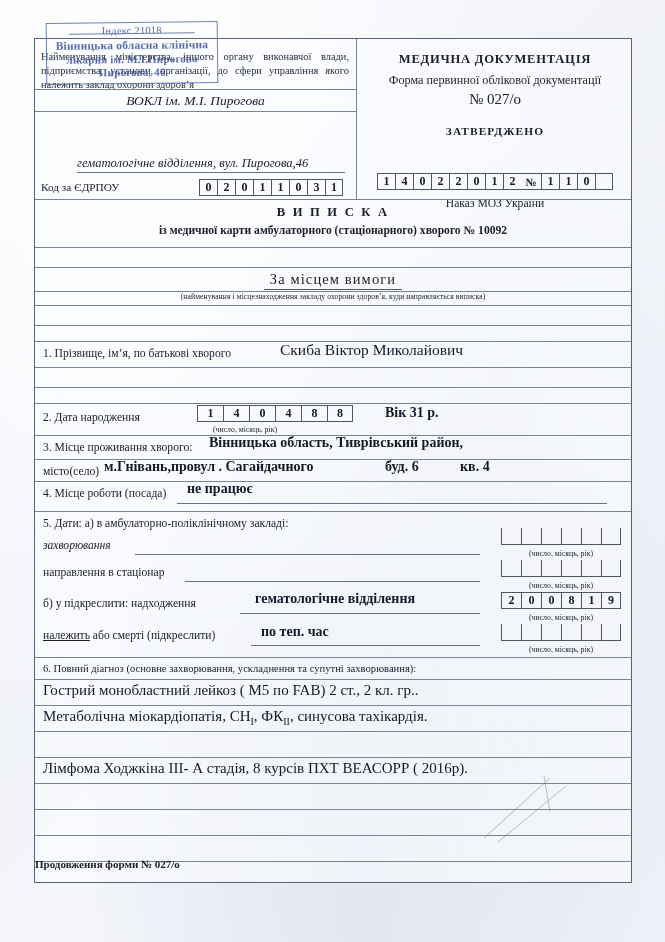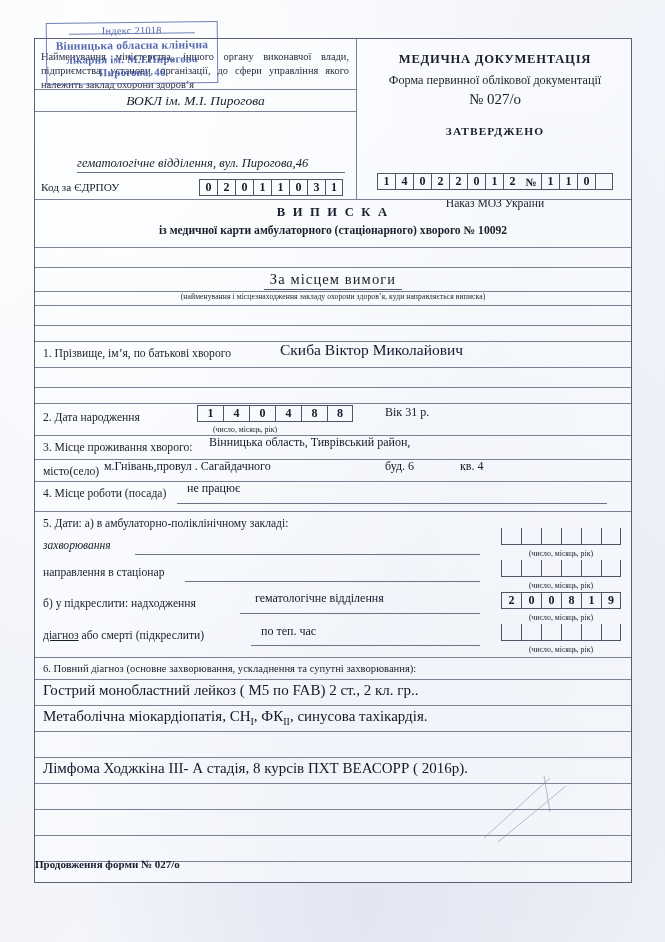--- a/index.html
+++ b/index.html
@@ -112,7 +112,7 @@
   
   .rowlabel { position: absolute; font-size: 11.6px; }
   .handval { position: absolute; font-size: 15.5px; color: #15182a; }
-  .handval.sm { font-size: 12px; }
+  .handval.sm { font-size: 14px; font-weight: bold; }
   .ruleline { position: absolute; border-bottom: 1px solid #6d7387; }
   
   .datecap { position: absolute; font-size: 7.8px; text-align: center; width: 120px; }

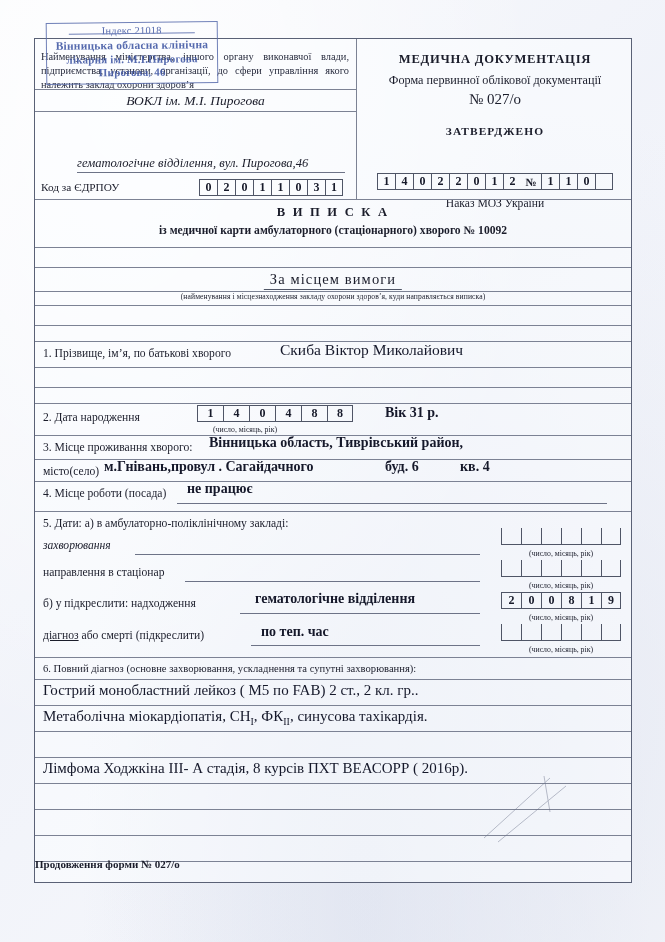--- a/index.html
+++ b/index.html
@@ -293,7 +293,7 @@
       </div>
     <div class="datecap" style="left:466px; top:574px;">(число, місяць, рік)</div>
 
-    <div class="rowlabel" style="left:8px; top:590px;"><span style="text-decoration:underline;">діагноз</span><span> або смерті (підкреслити)</span></div>
+    <div class="rowlabel" style="left:8px; top:590px;"><span style="text-decoration:underline;">належить</span><span> або смерті (підкреслити)</span></div>
     <div class="handval sm" style="left:226px; top:585px;">по теп. час</div>
     <div class="ruleline" style="left:216px; top:606px; width:229px;"></div>
     <div class="boxrow openrow" id="discharge-boxes" style="position:absolute; left:466px; top:585px;">

